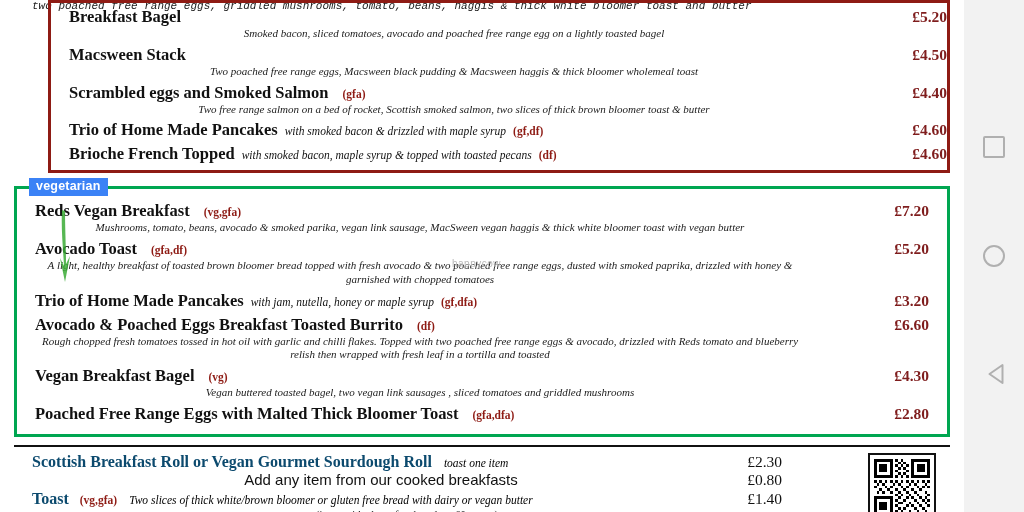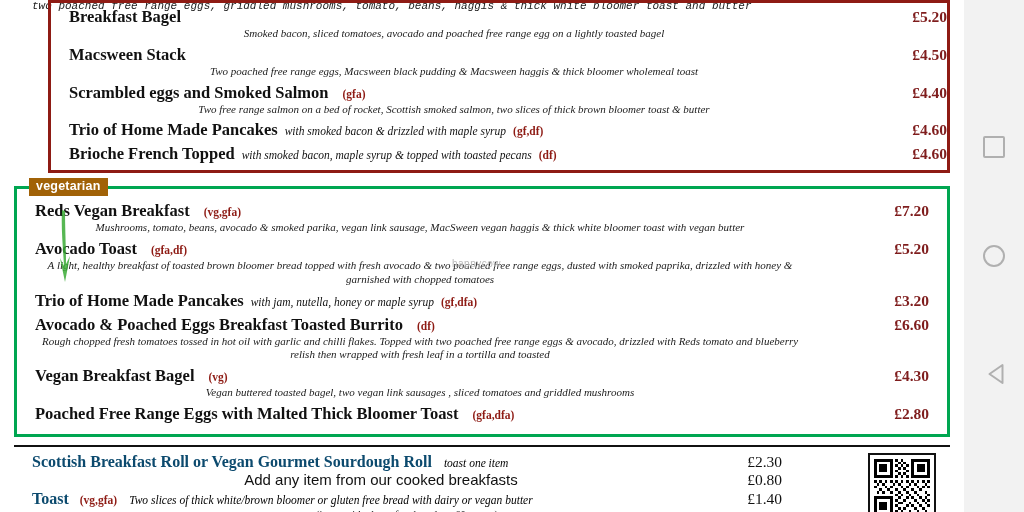--- a/index.html
+++ b/index.html
@@ -91,7 +91,7 @@
     position: absolute;
     top: -11px;
     left: 12px;
-    background: #a16207;
+    background: #3b82f6;
     color: #ffffff;
     font-family: "Liberation Sans", sans-serif;
     font-size: 12.5px;

